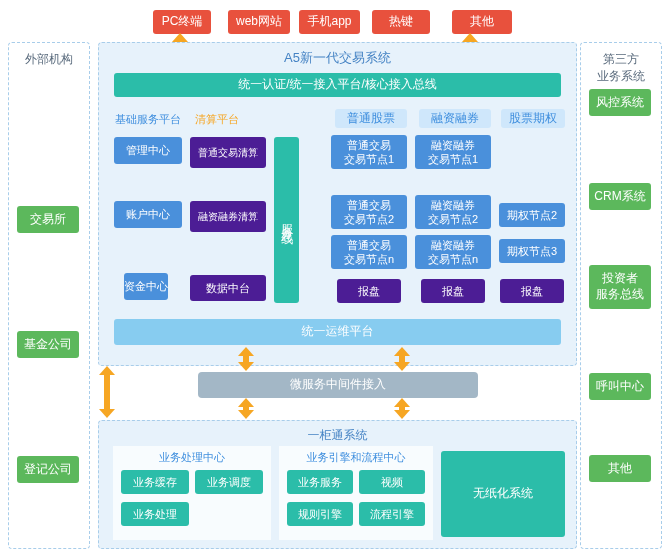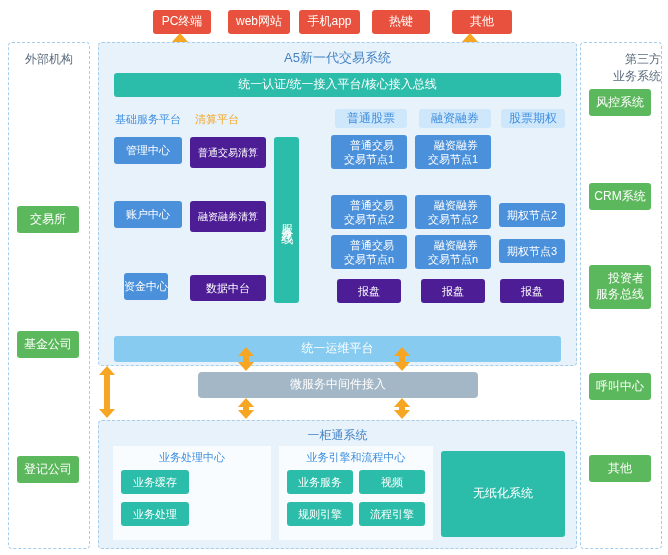--- a/index.html
+++ b/index.html
@@ -25,7 +25,7 @@
         background:#cfe7fb;color:#3e8ede;font-size:12px;border-radius:3px;}
   .subpanel{position:absolute;background:rgba(255,255,255,.72);border-radius:0;}
   .sublbl{position:absolute;top:4px;left:0;right:0;text-align:center;color:#3e8ede;font-size:11px;}
-  .preline{white-space:pre-line;text-align:right;}
+  .preline{white-space:pre-line;}
   .vtext{writing-mode:vertical-rl;letter-spacing:3px;}
   .arr{position:absolute;width:16px;
        background:linear-gradient(#f6a623,#f6a623) no-repeat center/6px calc(100% - 14px);}

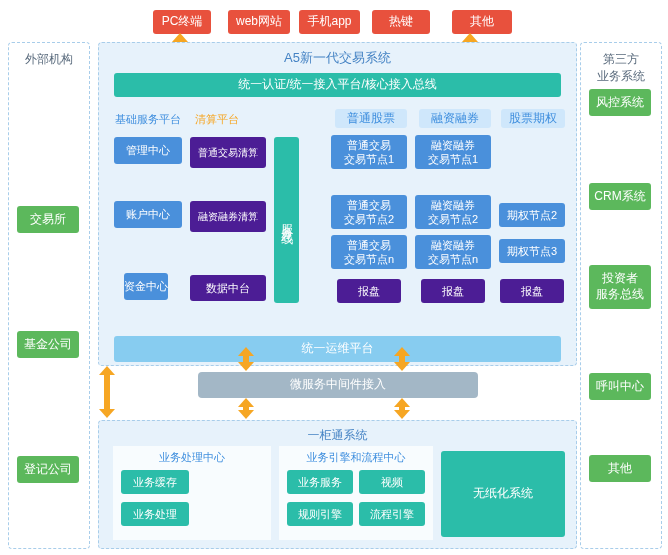--- a/index.html
+++ b/index.html
@@ -12,7 +12,7 @@
   .blue{background:#4a90db;}
   .orange{background:#4c1d95;}
   .teal{background:#2bbda9;}
-  .ltblue{background:#87ccf0;font-size:12px;margin-top:17px;}
+  .ltblue{background:#87ccf0;font-size:12px;}
   .graybar{background:#a3b7c6;font-size:12px;border-radius:4px;}
   .dashed{position:absolute;border:1px dashed #a8cdea;border-radius:4px;background:#fff;}
   .fill{background:#e7f2fb;}

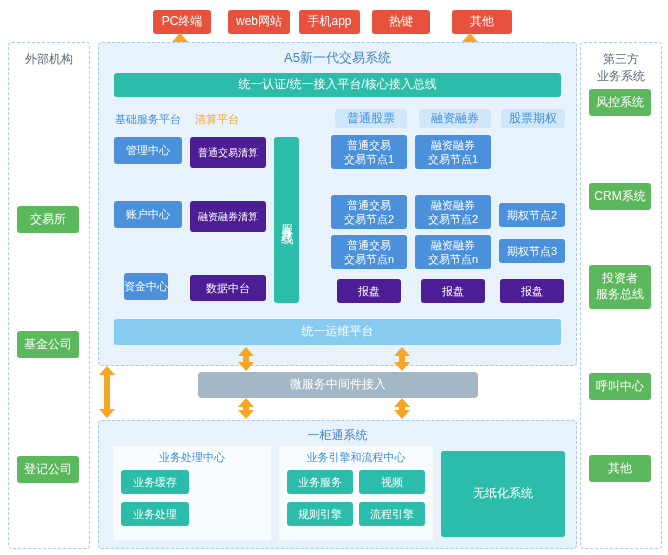--- a/index.html
+++ b/index.html
@@ -127,6 +127,7 @@
     <div class="subpanel" style="left:14px;top:25px;width:158px;height:94px">
       <div class="sublbl">业务处理中心</div>
       <div class="box teal" style="left:8px;top:24px;width:68px;height:24px">业务缓存</div>
+      <div class="box teal" style="left:82px;top:24px;width:68px;height:24px">业务调度</div>
       <div class="box teal" style="left:8px;top:56px;width:68px;height:24px">业务处理</div>
     </div>
 

